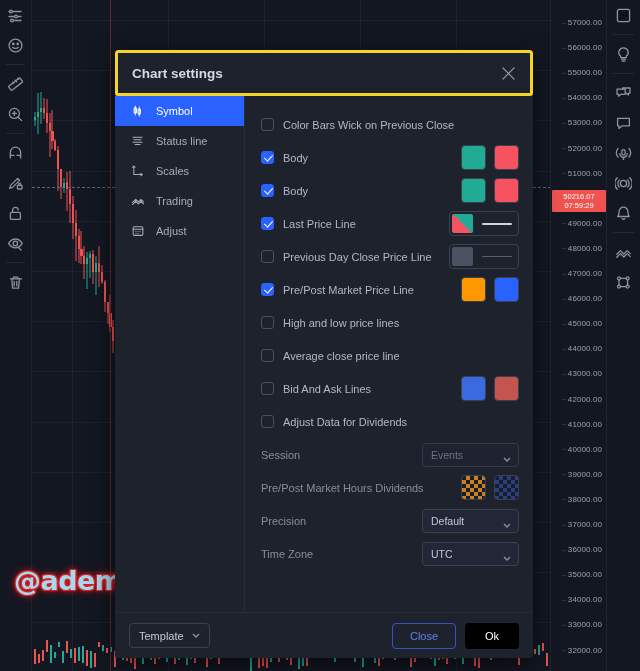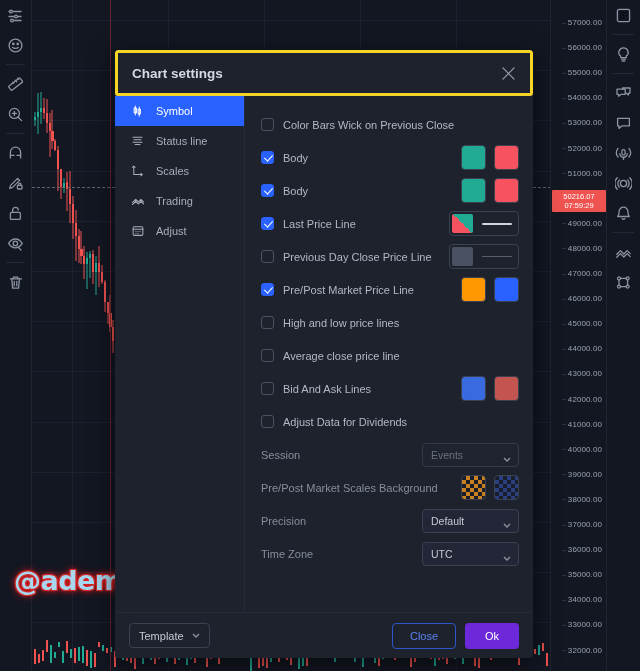--- a/index.html
+++ b/index.html
@@ -1055,7 +1055,7 @@
             </span>
           </div>
           <div class="row">
-            <span class="lbl dim">Pre/Post Market Scales Background</span>
+            <span class="lbl dim">Pre/Post Market Hours Dividends</span>
             <span class="ctl">
               <span class="checker" style="background: repeating-conic-gradient(rgb(200, 129, 30) 0%, rgb(200, 129, 30) 25%, rgb(26, 30, 43) 0%, rgb(26, 30, 43) 50%) 0px 0px / 8px 8px;"></span>
               <span class="checker" style="background: repeating-conic-gradient(rgb(43, 63, 128) 0%, rgb(43, 63, 128) 25%, rgb(26, 30, 43) 0%, rgb(26, 30, 43) 50%) 0px 0px / 8px 8px;"></span>

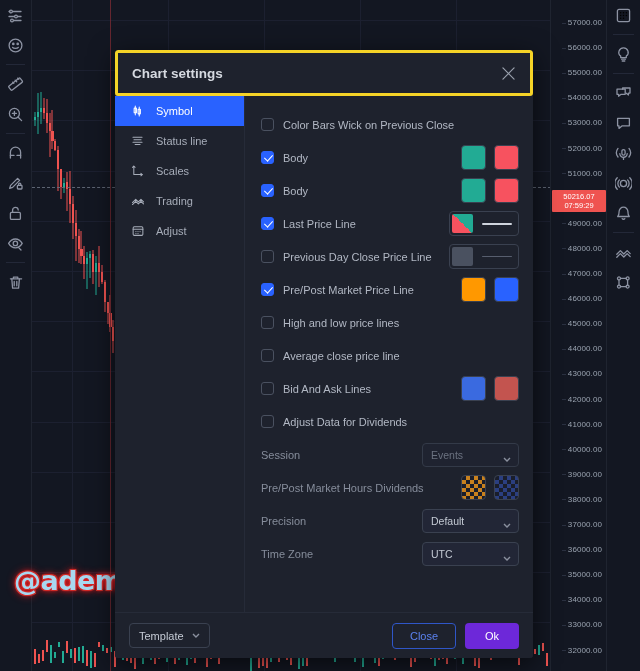--- a/index.html
+++ b/index.html
@@ -119,7 +119,7 @@
   .foot-right { margin-left: auto; display: flex; gap: 9px; }
   .btn { height: 26px; min-width: 64px; border-radius: 4px; font-size: 11px; display: flex; align-items: center; justify-content: center; cursor: pointer; }
   .btn.cancel { border: 1px solid #2f56c8; color: #5b82ef; background: transparent; }
-  .btn.ok { background: #6d28d9; color: #fff; min-width: 54px; }
+  .btn.ok { background: #000000; color: #fff; min-width: 54px; }
 </style>
 </head>
 <body>

